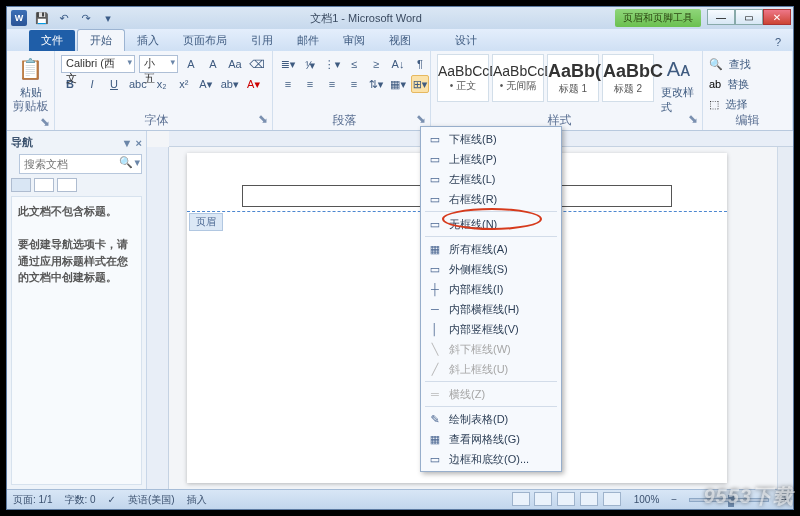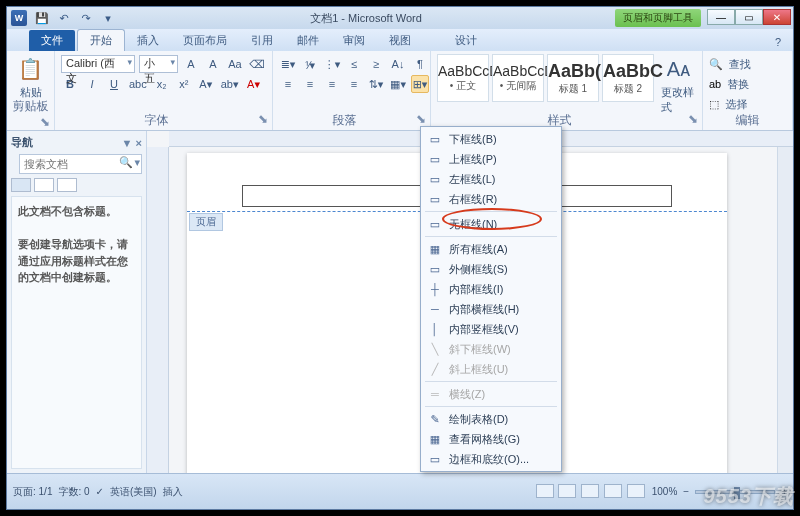--- a/index.html
+++ b/index.html
@@ -63,7 +63,7 @@
   .menu hr { border:none; border-top:1px solid #d2dce9; margin:2px 4px; }
   .ellipse { position:absolute; left:442px; top:208px; width:100px; height:22px; border:2px solid #d63a1c; border-radius:50%; z-index:11; pointer-events:none; }
   
-  .statusbar { height:36px; background:linear-gradient(#d8e6f6,#c2d6ec); border-top:1px solid #a6bcd7; display:flex; align-items:center; font-size:10px; color:#3b516f; padding:0 6px; gap:6px; }
+  .statusbar { height:20px; background:linear-gradient(#d8e6f6,#c2d6ec); border-top:1px solid #a6bcd7; display:flex; align-items:center; font-size:10px; color:#3b516f; padding:0 6px; gap:12px; }
   .statusbar .spacer { flex:1; }
   .statusbar .viewbtns span { display:inline-block; width:18px; height:14px; border:1px solid #9eb3cc; background:#eaf2fb; margin:0 1px; }
   .statusbar .zoom { width:80px; height:4px; background:#b9cadf; position:relative; border:1px solid #8ea8c6; }

